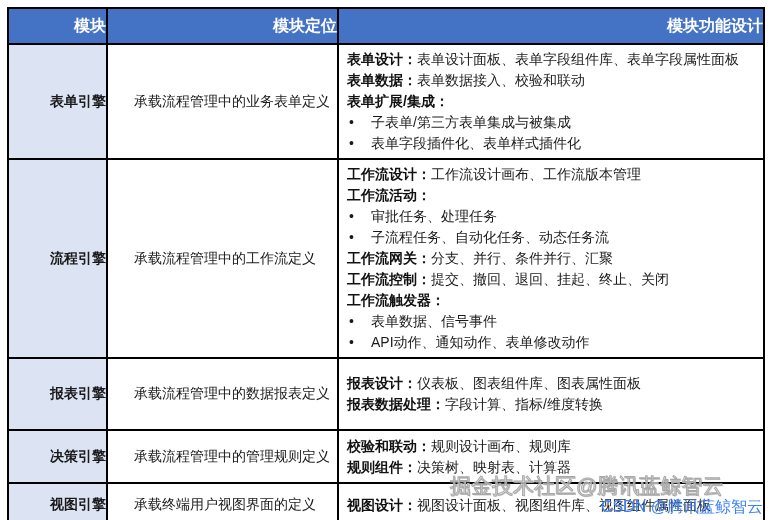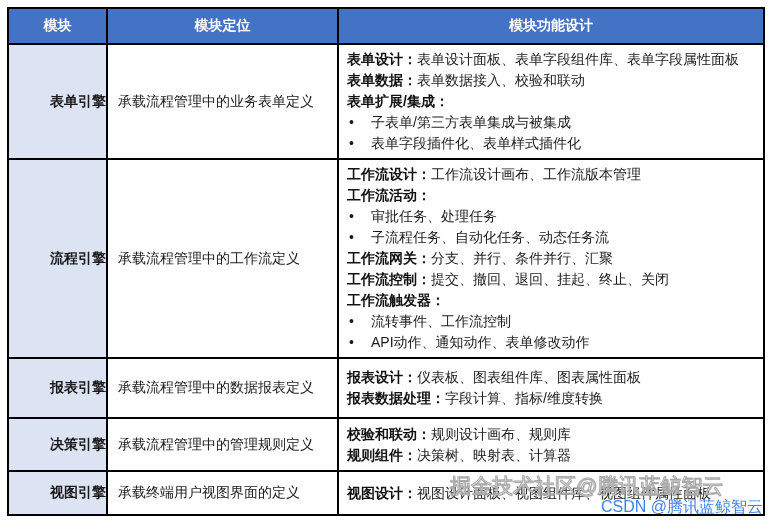--- a/index.html
+++ b/index.html
@@ -25,7 +25,7 @@
   #module-table thead tr{height:36px;}
   #module-table th{
     background:var(--header_bg);color:var(--header_text);
-    font-weight:bold;text-align:center;font-size:14px;
+    font-weight:bold;text-align:right;font-size:16px;
   }
   tr.r0{height:114px;}
   tr.r1{height:199px;}

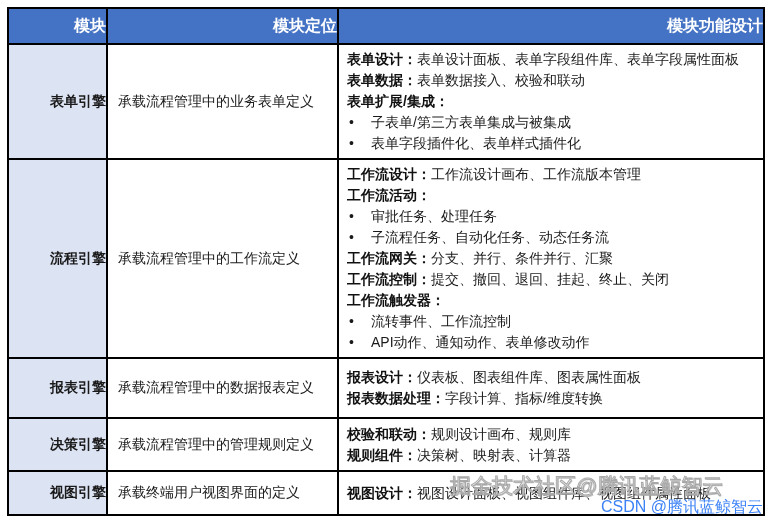--- a/index.html
+++ b/index.html
@@ -36,7 +36,7 @@
     background:var(--module_bg);
     font-weight:bold;text-align:right;font-size:15px;color:#111;
   }
-  td.pos{padding-left:10px;padding-right:6px;}
+  td.pos{padding-left:26px;padding-right:6px;}
   td.feat{padding:4px 6px 4px 8px;}
   .fl{line-height:21px;font-size:14px;white-space:nowrap;}
   .fb{font-weight:bold;color:#111;}

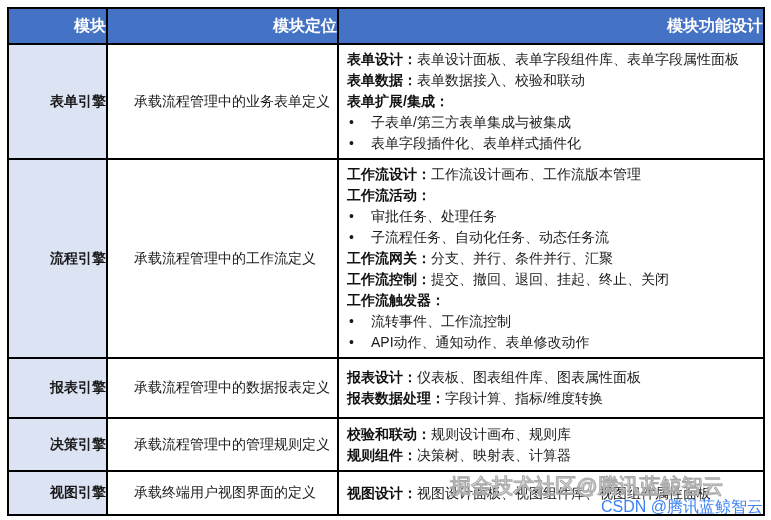--- a/index.html
+++ b/index.html
@@ -97,7 +97,7 @@
           <div class="fl"><span class="fb">工作流网关：</span><span>分支、并行、条件并行、汇聚</span></div>
           <div class="fl"><span class="fb">工作流控制：</span><span>提交、撤回、退回、挂起、终止、关闭</span></div>
           <div class="fl"><span class="fb">工作流触发器：</span><span></span></div>
-          <div class="fl bl"><span class="dot">•</span><span>流转事件、工作流控制</span></div>
+          <div class="fl bl"><span class="dot">•</span><span>表单数据、信号事件</span></div>
           <div class="fl bl"><span class="dot">•</span><span>API动作、通知动作、表单修改动作</span></div>
         </td>
       </tr>

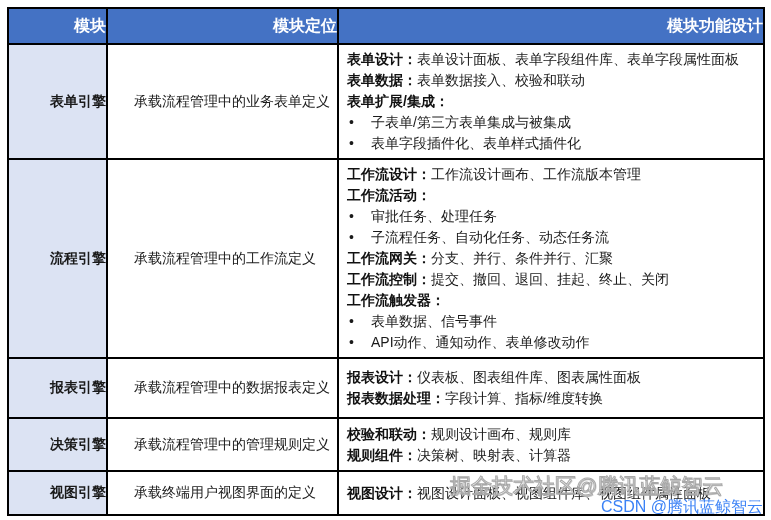--- a/index.html
+++ b/index.html
@@ -29,7 +29,7 @@
   }
   tr.r0{height:114px;}
   tr.r1{height:199px;}
-  tr.r2{height:60px;}
+  tr.r2{height:72px;}
   tr.r3{height:53px;}
   tr.r4{height:44px;}
   td.mod{

